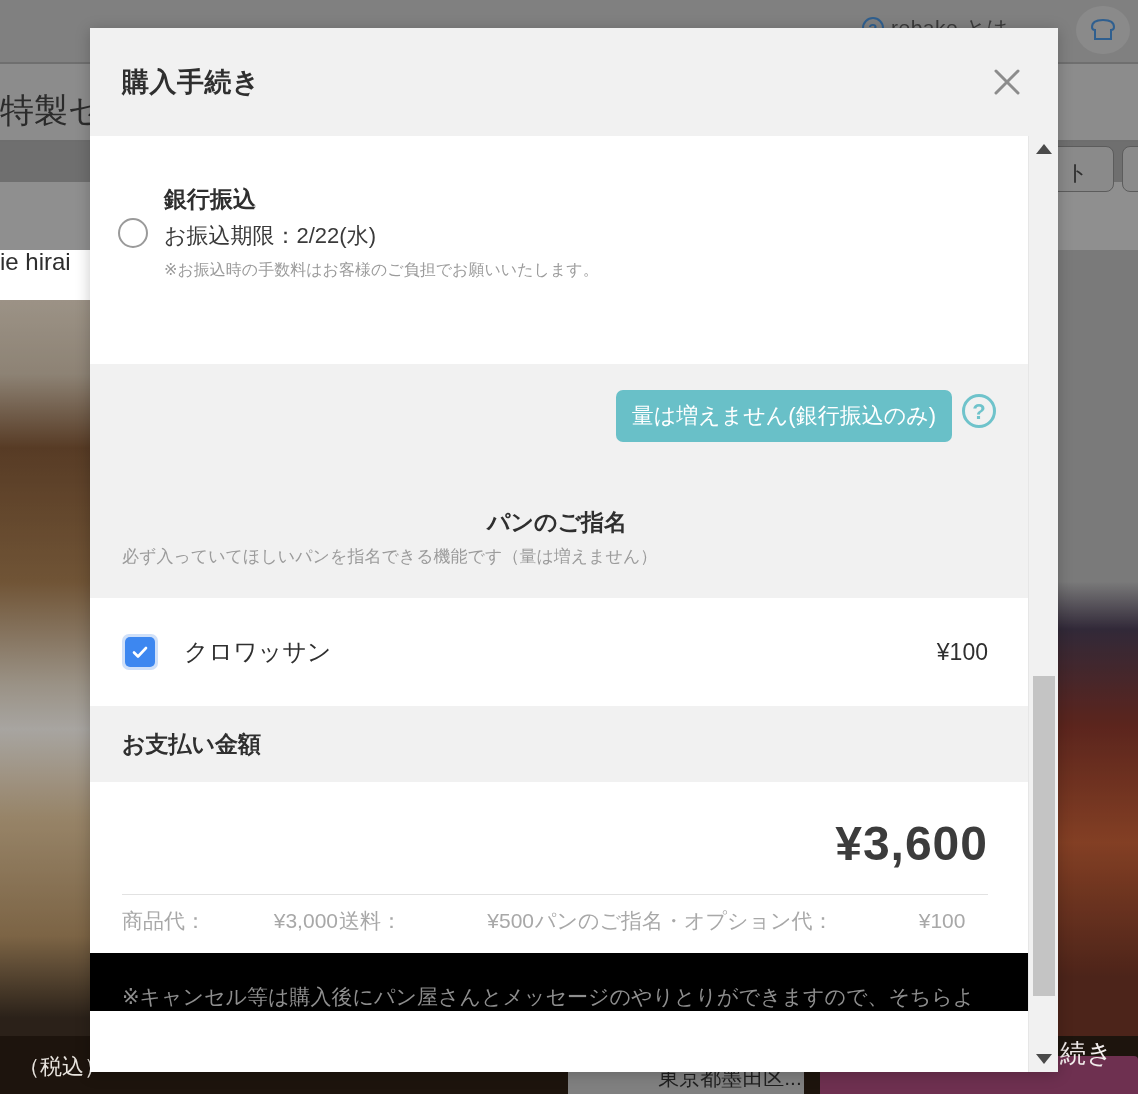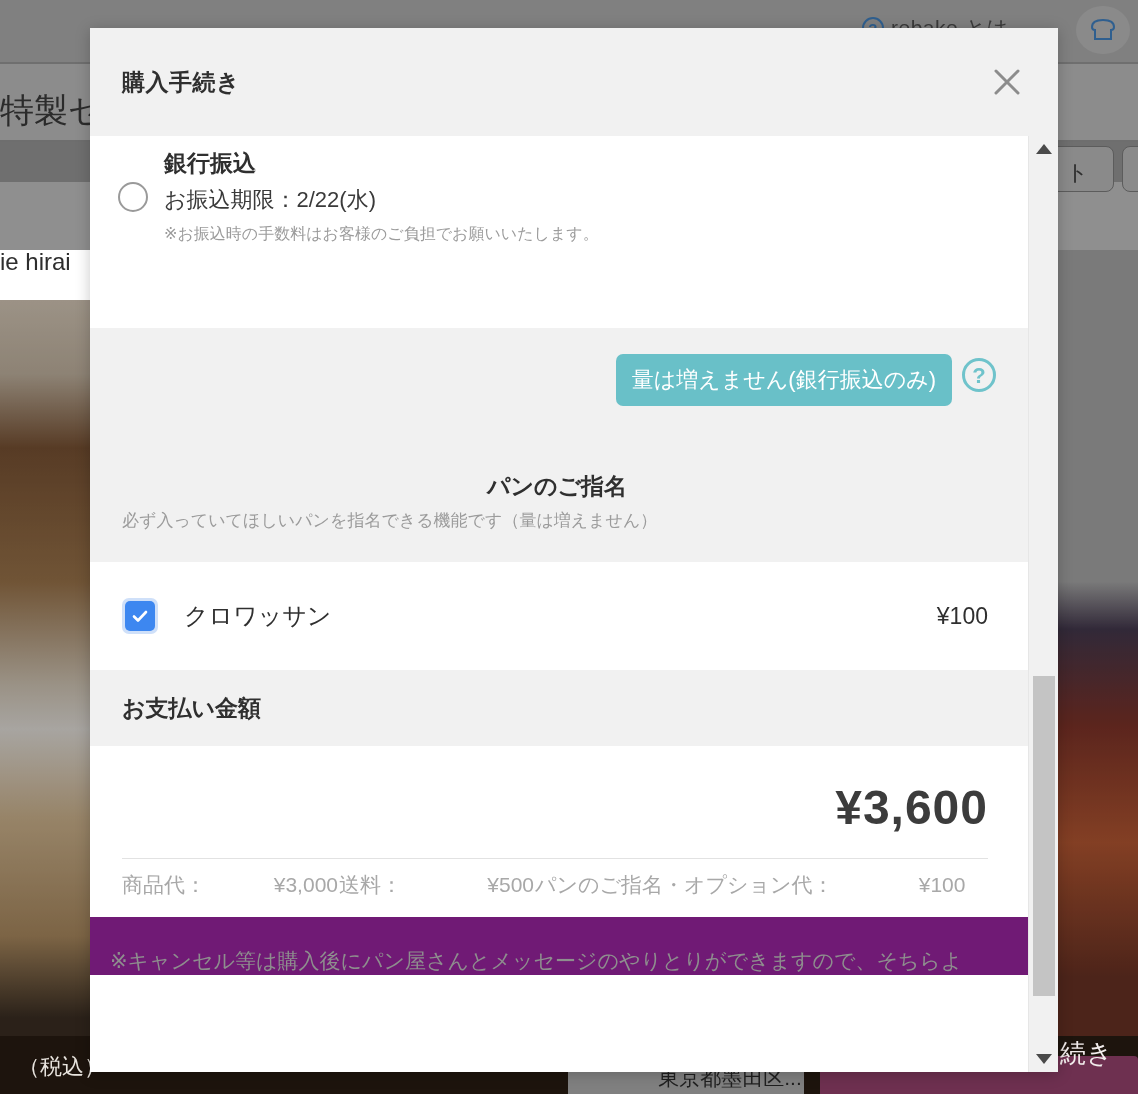--- a/index.html
+++ b/index.html
@@ -130,7 +130,7 @@
     position: relative;
   }
   .modal-title {
-    font-size: 23px; font-weight: bold; color: #2f2f2f; letter-spacing: .5px;
+    font-size: 27px; font-weight: bold; color: #2f2f2f; letter-spacing: .5px;
   }
   .modal-close {
     position: absolute; right: 30px; top: 50%; transform: translateY(-50%);

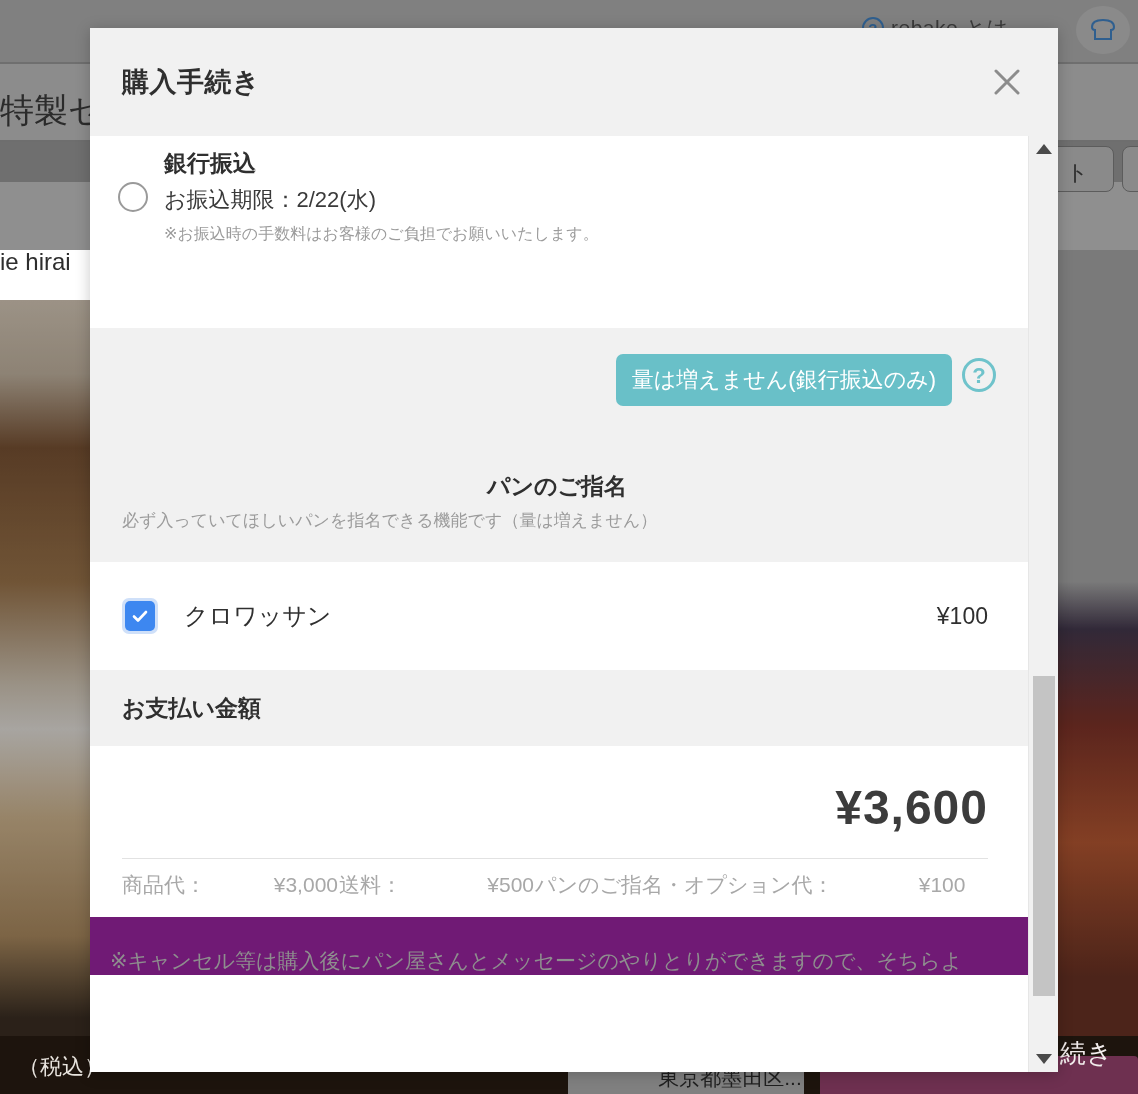--- a/index.html
+++ b/index.html
@@ -148,7 +148,7 @@
 
   
   .pay-block {
-    background: #ffffff; padding: 8px 0 0 0; height: 192px;
+    background: #ffffff; padding: 8px 0 0 0; height: 192px; margin-top: 36px;
   }
   .pay-row { display: flex; padding: 0 36px 0 28px; }
   .pay-radio {

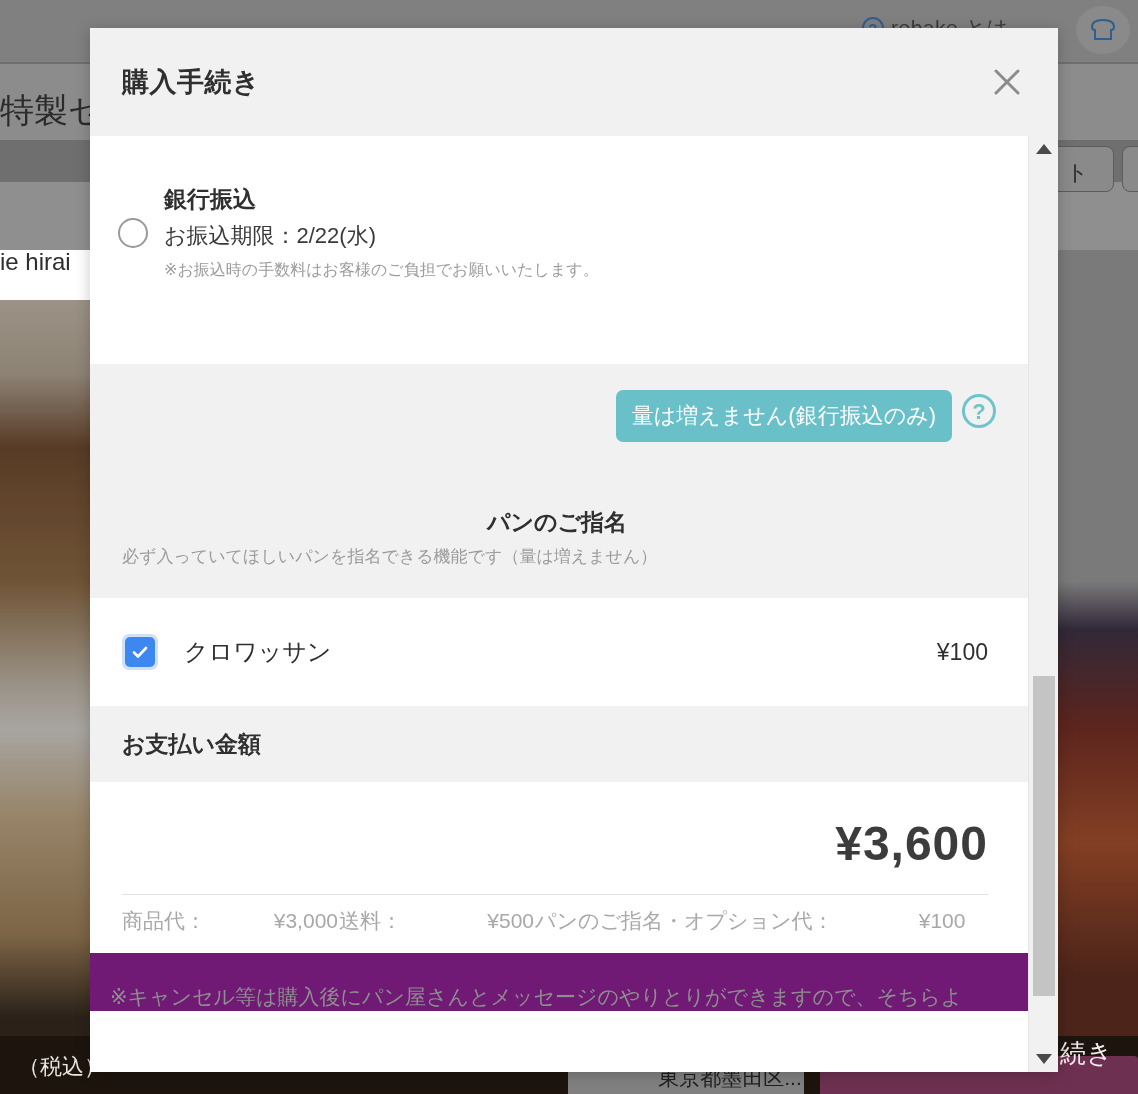--- a/index.html
+++ b/index.html
@@ -217,7 +217,7 @@
   .bd-label { text-align: right; }
   .bd-value { width: 132px; text-align: right; }
 
-  .footer-note-block { background: #701a75; padding: 30px 36px 0 20px; }
+  .footer-note-block { background: #000000; padding: 30px 36px 0 32px; }
   .footer-note {
     font-size: 21px; color: #8e8e8e; white-space: nowrap; overflow: hidden;
   }

